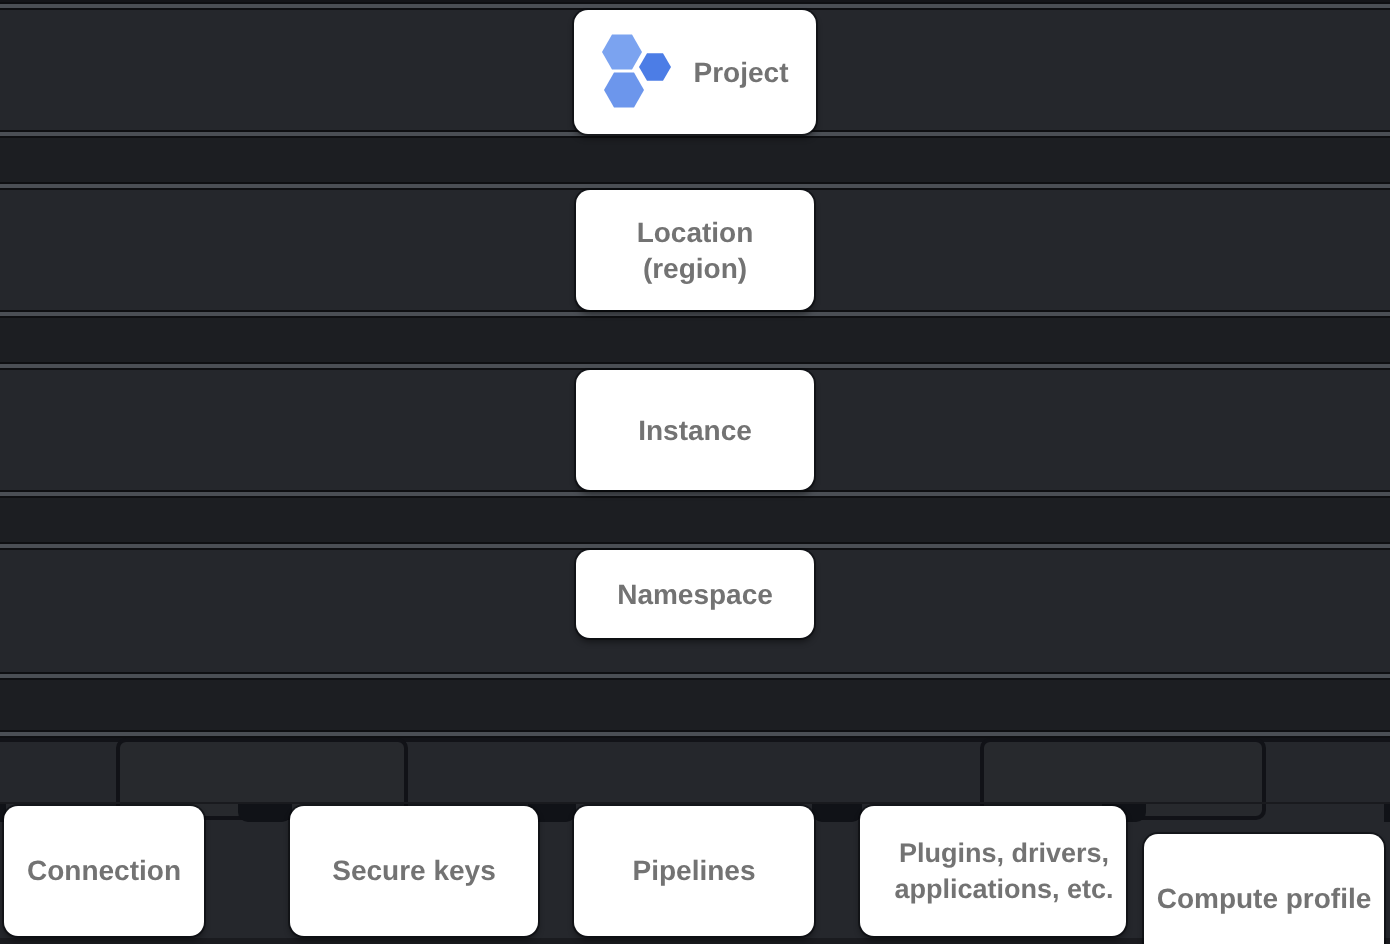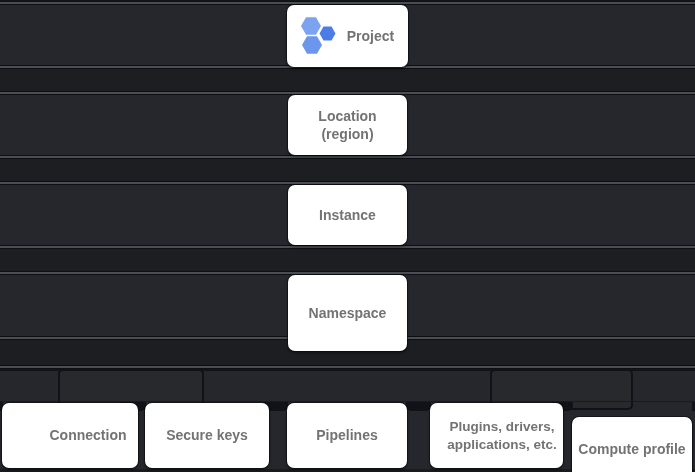--- a/index.html
+++ b/index.html
@@ -44,7 +44,7 @@
   .chip-project .hexicon{width:36px;height:38px;margin-right:10px;flex:0 0 auto;display:block;}
   .chip-location{left:288px;top:95px;width:119px;height:60px;}
   .chip-instance{left:288px;top:185px;width:119px;height:60px;}
-  .chip-namespace{left:288px;top:275px;width:119px;height:76px;}
+  .chip-namespace{left:288px;top:275px;width:119px;height:44px;}
   .chip-connection{left:2px;top:403px;width:100px;height:65px;padding-left:36px;}
   .chip-securekeys{left:145px;top:403px;width:124px;height:65px;}
   .chip-pipelines{left:287px;top:403px;width:120px;height:65px;text-align:right;}

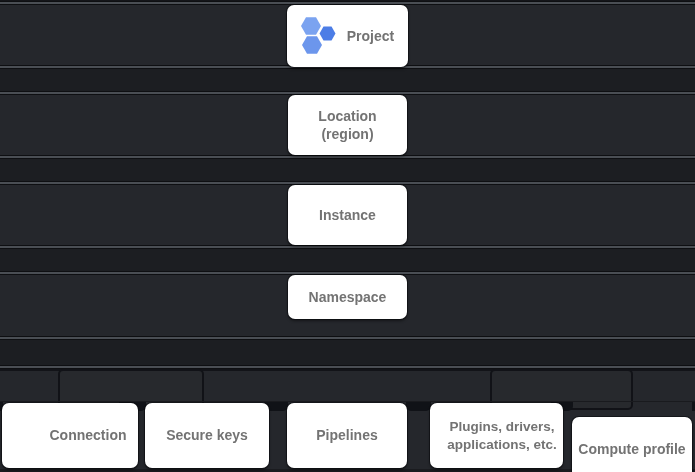--- a/index.html
+++ b/index.html
@@ -45,7 +45,7 @@
   .chip-location{left:288px;top:95px;width:119px;height:60px;}
   .chip-instance{left:288px;top:185px;width:119px;height:60px;}
   .chip-namespace{left:288px;top:275px;width:119px;height:44px;}
-  .chip-connection{left:2px;top:403px;width:100px;height:65px;padding-left:36px;}
+  .chip-connection{left:2px;top:403px;width:100px;height:65px;}
   .chip-securekeys{left:145px;top:403px;width:124px;height:65px;}
   .chip-pipelines{left:287px;top:403px;width:120px;height:65px;text-align:right;}
   .chip-plugins{left:430px;top:403px;width:122px;height:65px;font-size:13.5px;padding-left:11px;}

